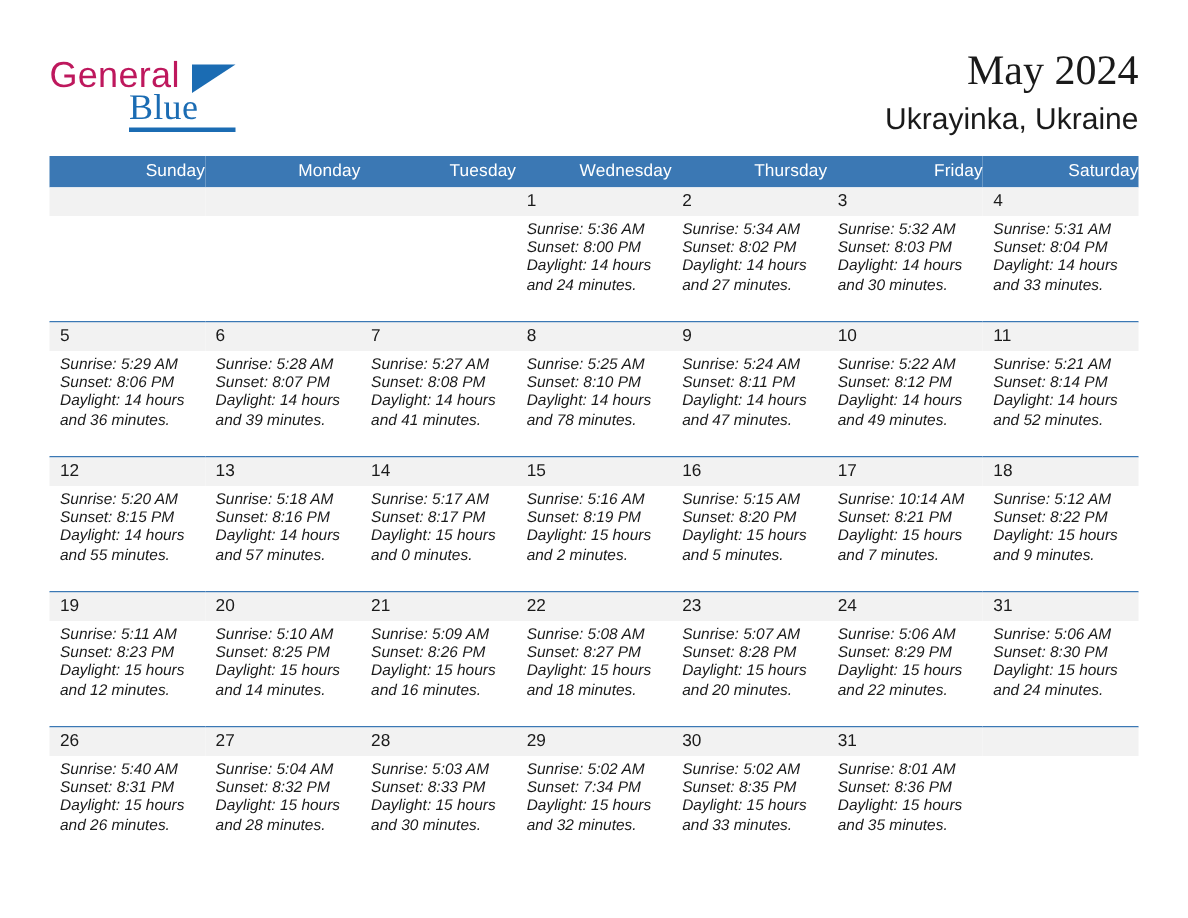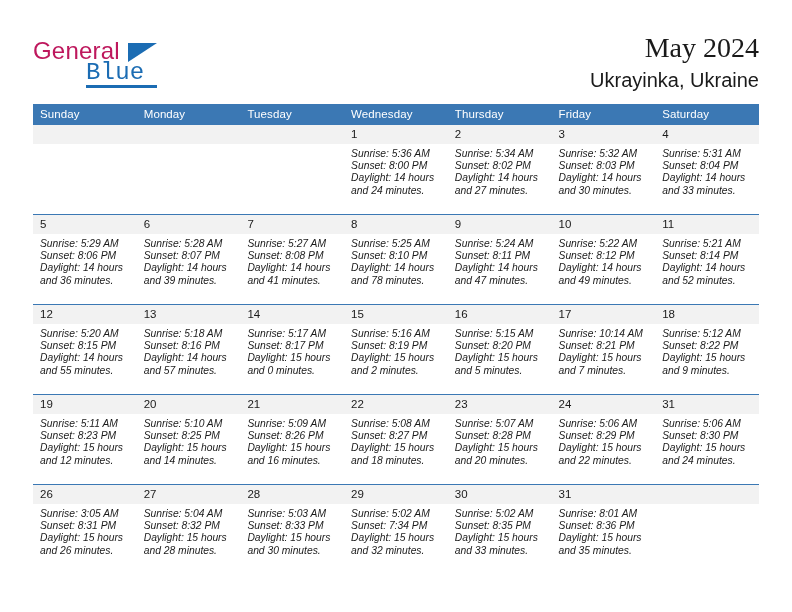--- a/index.html
+++ b/index.html
@@ -52,7 +52,7 @@
     font-size: 24px;
     letter-spacing: 0.2px;
     color: #1b6cb3;
-    font-family: Liberation Mono, monospace;
+    font-family: Liberation Serif, serif;
   }
   .brand-tri {
     position: absolute;

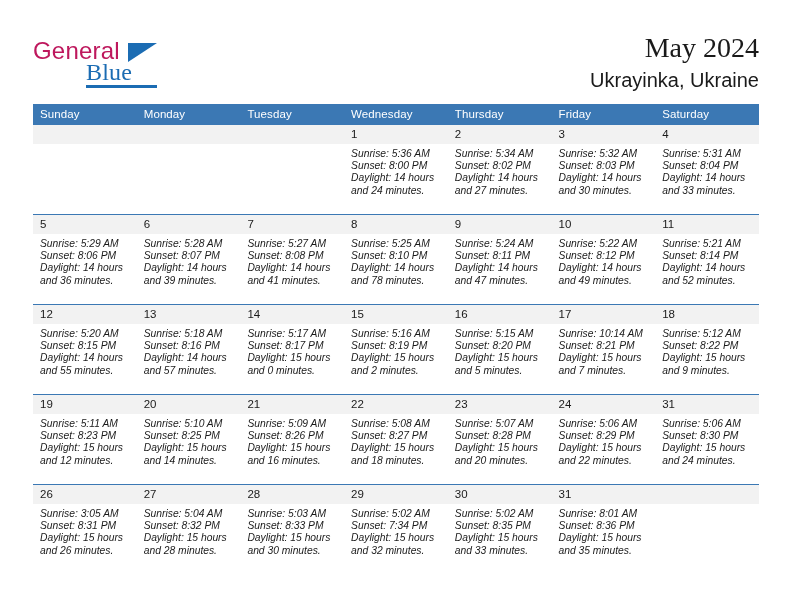--- a/index.html
+++ b/index.html
@@ -107,7 +107,7 @@
     color: #ffffff;
     font-size: 11.5px;
     font-weight: normal;
-    text-align: left;
+    text-align: right;
     padding: 4px 0 5px 7px;
     height: 12px;
     border: none;

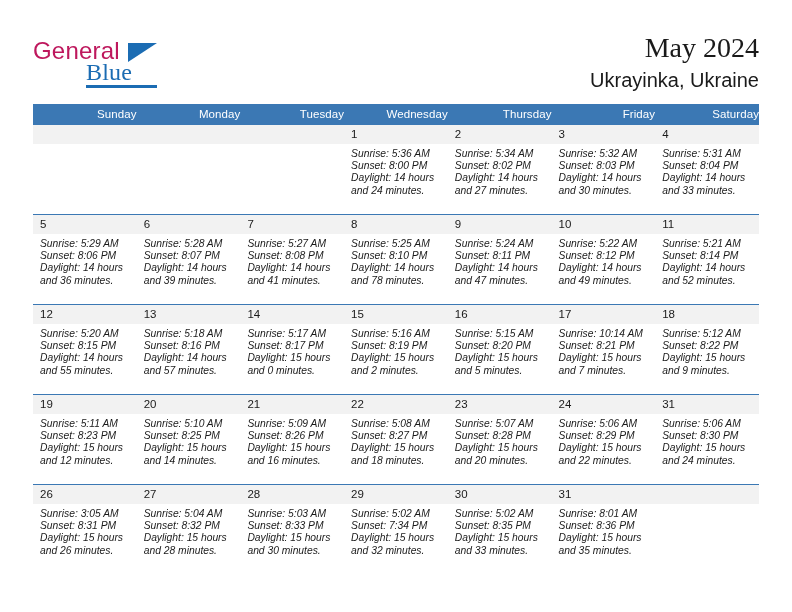--- a/index.html
+++ b/index.html
@@ -487,7 +487,7 @@
             <div class="cell-inner">
               <div class="daynum">26</div>
               <div class="info">
-                <div>Sunrise: 3:05 AM</div>
+                <div>Sunrise: 5:40 AM</div>
                 <div>Sunset: 8:31 PM</div>
                 <div>Daylight: 15 hours</div>
                 <div>and 26 minutes.</div>

